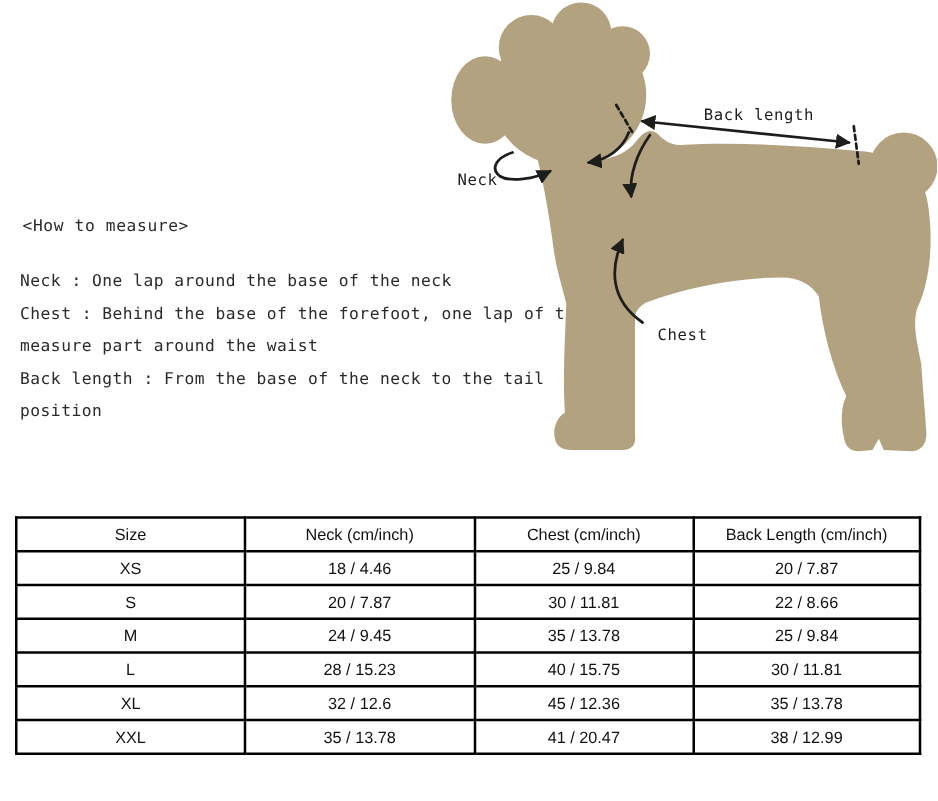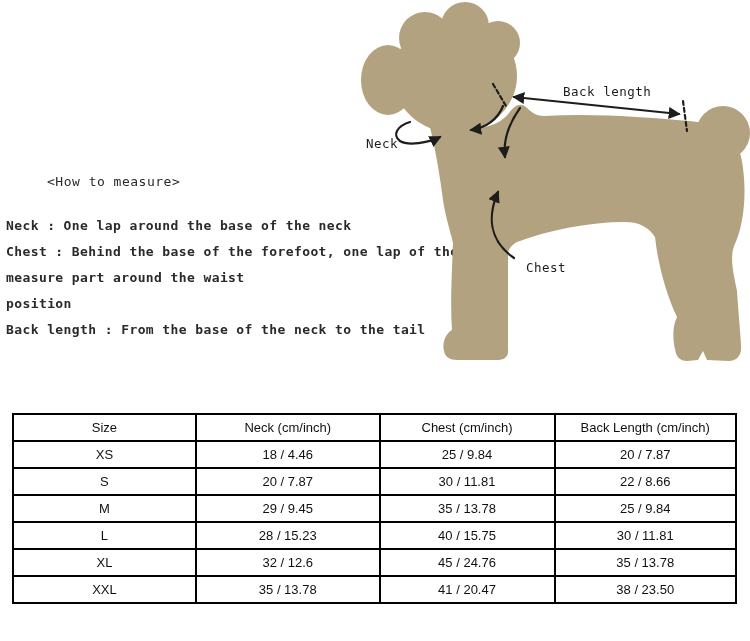--- a/index.html
+++ b/index.html
@@ -9,7 +9,7 @@
   }
   
   #measure-heading{
-    position:absolute;left:18px;top:174px;font-size:13px;letter-spacing:.5px;color:#2a2a2a;white-space:pre;margin-left:29px;
+    position:absolute;left:18px;top:174px;font-size:13px;letter-spacing:.5px;color:#2a2a2a;white-space:pre;
   }
   #measure-lines{position:absolute;left:6px;top:213px;font-weight:bold;}
   #measure-lines .mline{

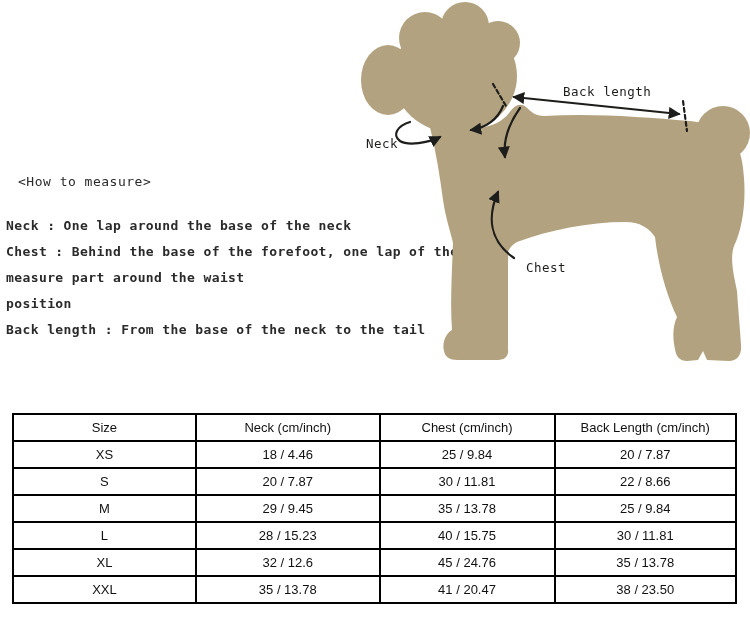--- a/index.html
+++ b/index.html
@@ -11,7 +11,7 @@
   #measure-heading{
     position:absolute;left:18px;top:174px;font-size:13px;letter-spacing:.5px;color:#2a2a2a;white-space:pre;
   }
-  #measure-lines{position:absolute;left:6px;top:213px;font-weight:bold;}
+  #measure-lines{position:absolute;left:16px;top:213px;}
   #measure-lines .mline{
     font-size:13px;line-height:26px;letter-spacing:.4px;color:#2a2a2a;white-space:pre;
   }

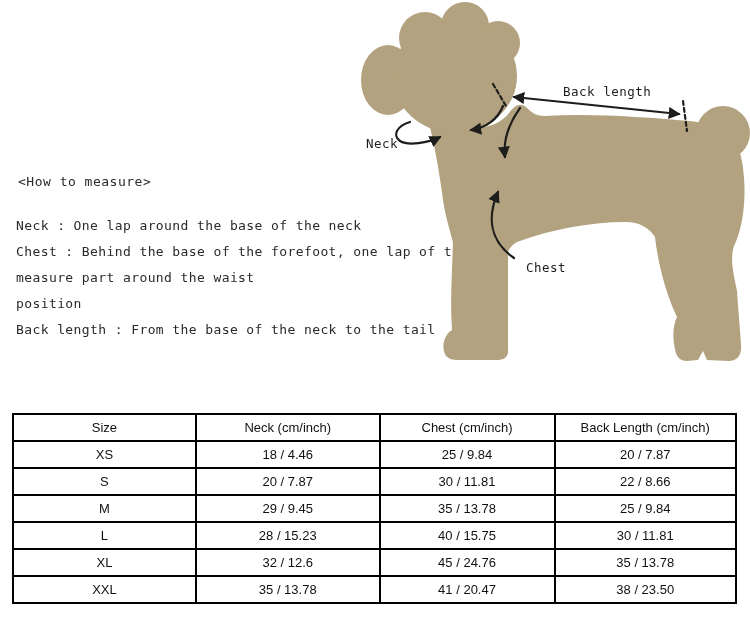--- a/index.html
+++ b/index.html
@@ -44,8 +44,8 @@
     <div class="mline">Neck : One lap around the base of the neck</div>
     <div class="mline">Chest : Behind the base of the forefoot, one lap of the</div>
     <div class="mline">measure part around the waist</div>
+    <div class="mline">Back length : From the base of the neck to the tail</div>
     <div class="mline">position</div>
-    <div class="mline">Back length : From the base of the neck to the tail</div>
   </div>
 
   <div id="dog-diagram">

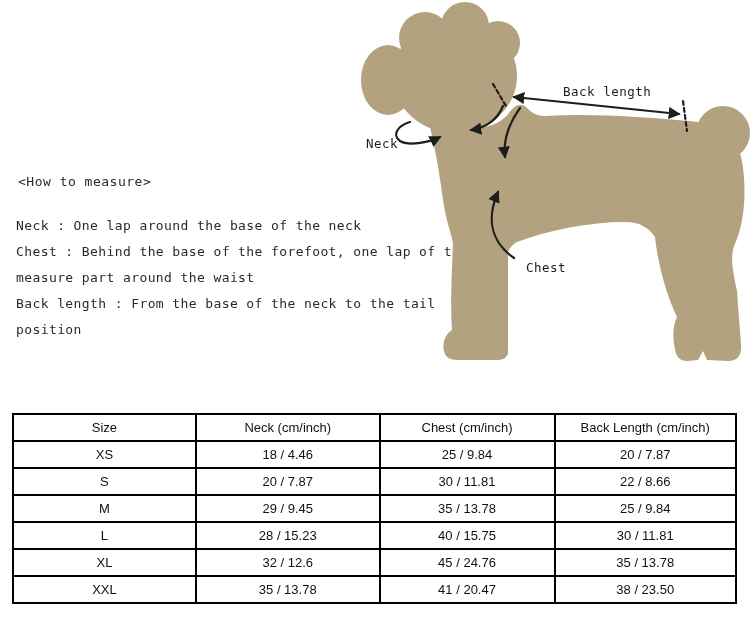--- a/index.html
+++ b/index.html
@@ -136,7 +136,7 @@
       </tr>
       <tr>
         <td>M</td>
-        <td>29 / 9.45</td>
+        <td>24 / 9.45</td>
         <td>35 / 13.78</td>
         <td>25 / 9.84</td>
       </tr>

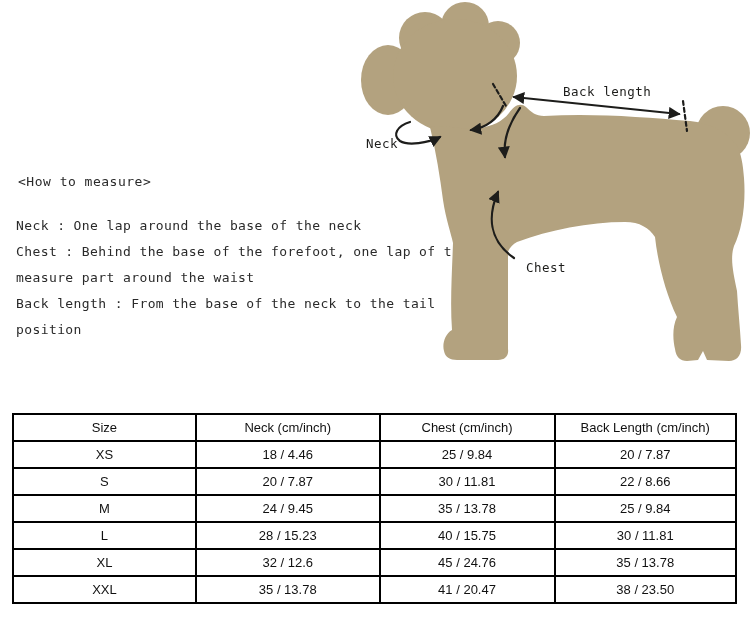--- a/index.html
+++ b/index.html
@@ -149,7 +149,7 @@
       <tr>
         <td>XL</td>
         <td>32 / 12.6</td>
-        <td>45 / 24.76</td>
+        <td>45 / 12.36</td>
         <td>35 / 13.78</td>
       </tr>
       <tr>

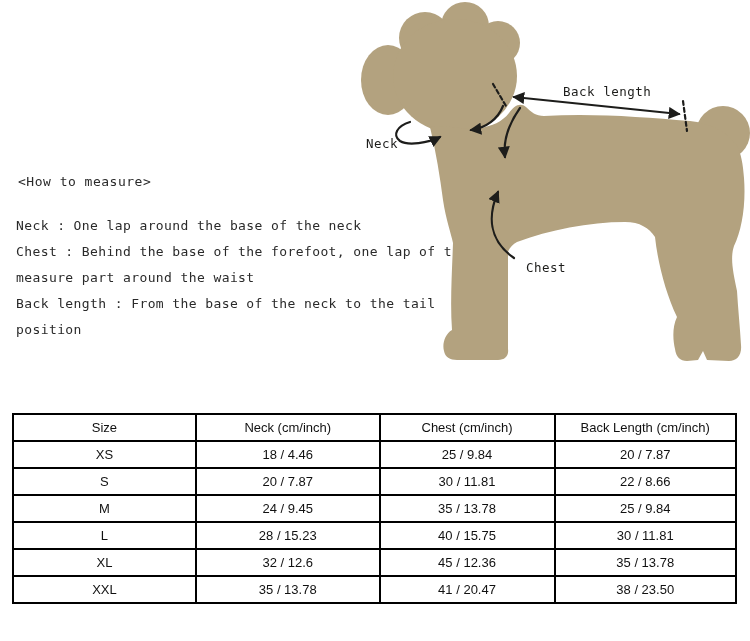--- a/index.html
+++ b/index.html
@@ -156,7 +156,7 @@
         <td>XXL</td>
         <td>35 / 13.78</td>
         <td>41 / 20.47</td>
-        <td>38 / 23.50</td>
+        <td>38 / 12.99</td>
       </tr>
     </tbody>
   </table>

